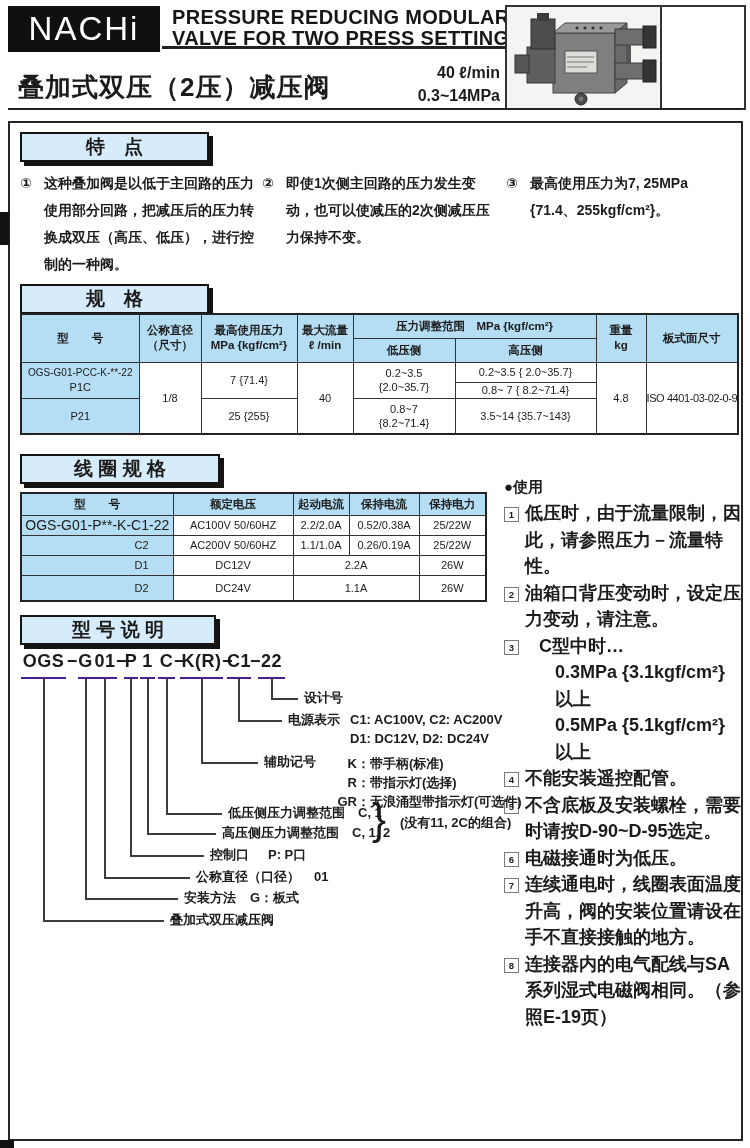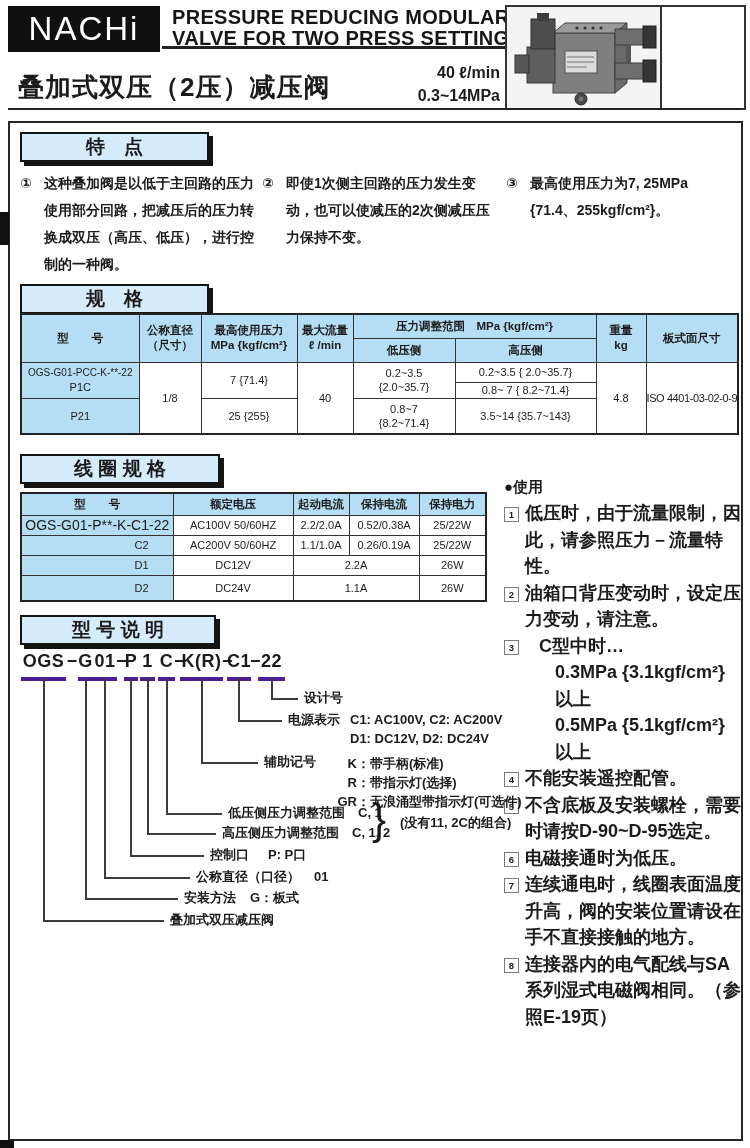--- a/index.html
+++ b/index.html
@@ -46,7 +46,7 @@
   .ind2{margin-left:30px;}
   
   .diagram{position:absolute;left:20px;top:645px;width:715px;height:330px;}
-  .dgroup{position:absolute;top:6px;height:26px;border-bottom:4px solid #4c1d95;
+  .dgroup{position:absolute;top:6px;height:26px;border-bottom:2px solid #4c1d95;
           display:flex;align-items:flex-start;justify-content:center;font-size:18px;font-weight:600;letter-spacing:.5px;}
   .ddash{position:absolute;top:6px;font-size:18px;font-weight:600;text-align:center;}
   .dv{position:absolute;width:2px;background:#3c3c3c;}

